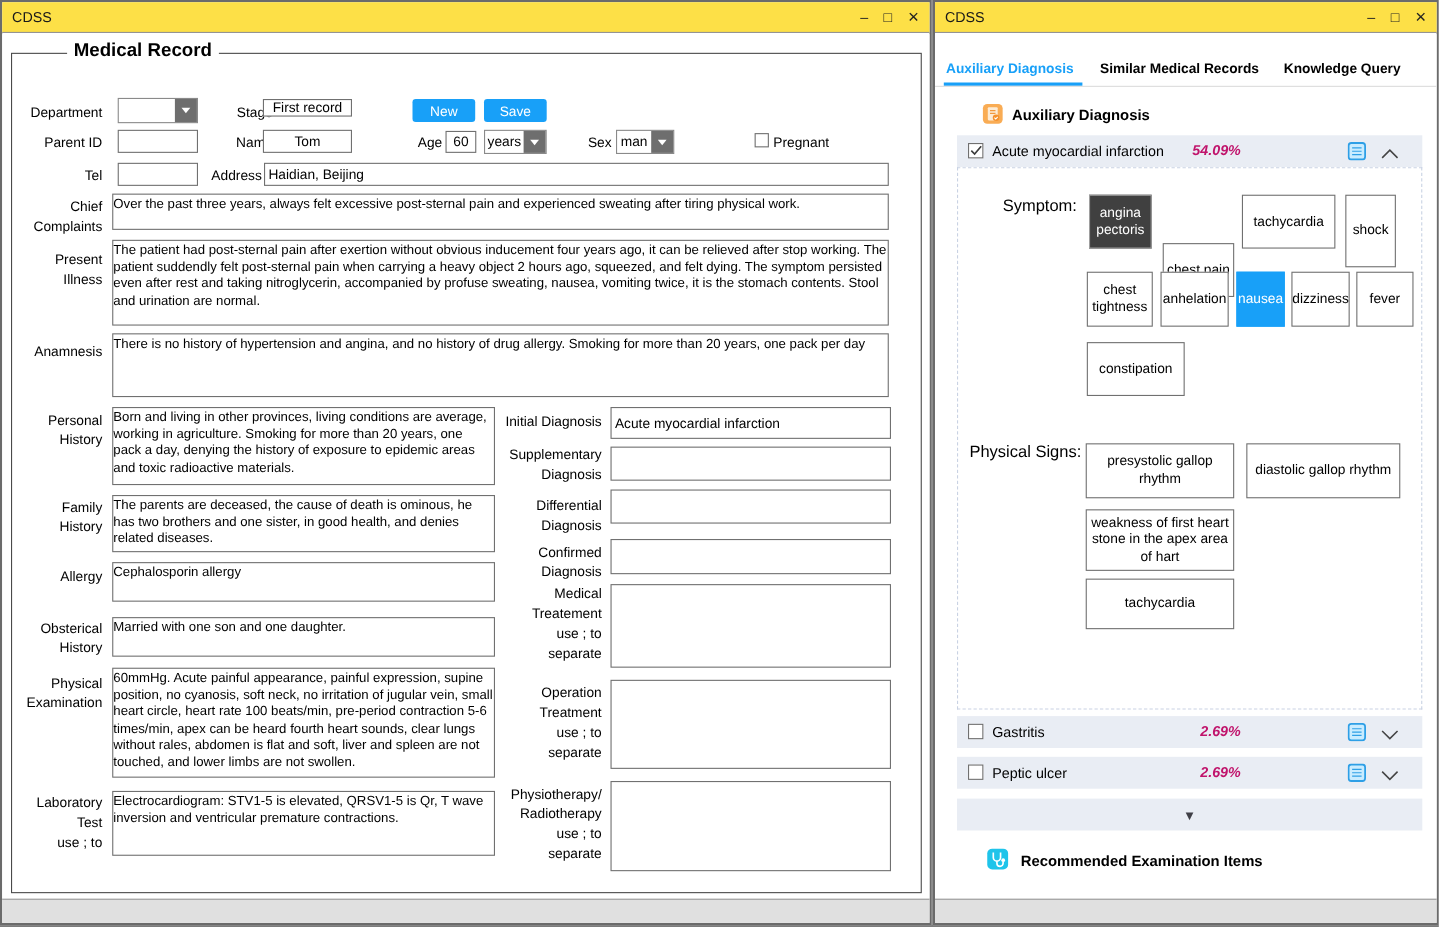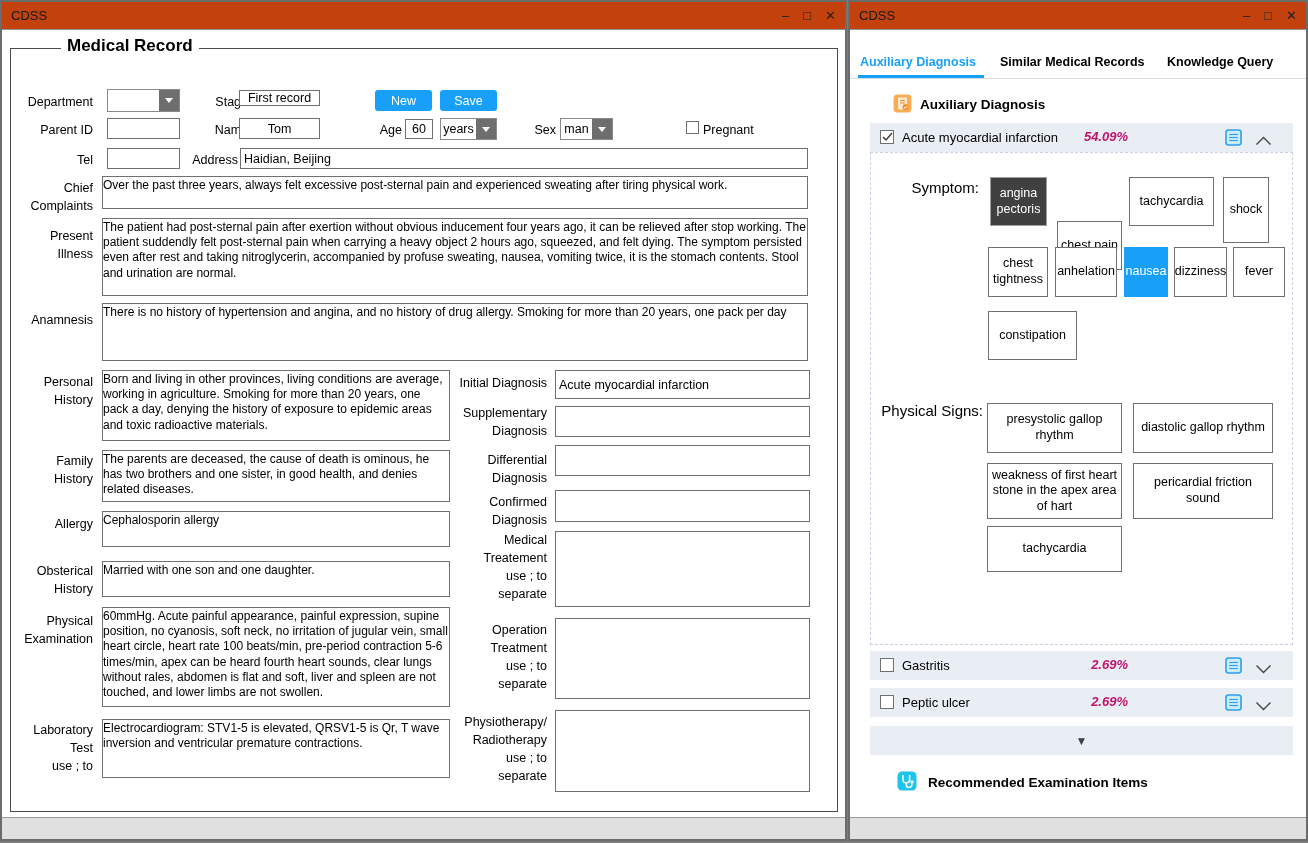--- a/index.html
+++ b/index.html
@@ -7,7 +7,7 @@
   body { background:#7c7c7c; font-family:"Liberation Sans", sans-serif; color:#000; position:relative; overflow:hidden; }
 
   .window { position:absolute; top:0; border:2px solid #6B6B6B; background:#fff; }
-  .titlebar { height:28px; background:#c2410c; border-bottom:1px solid #949494; display:flex; align-items:center; padding:0 9px; font-size:13px; color:#1a1a1a; }
+  .titlebar { height:28px; background:#fde047; border-bottom:1px solid #949494; display:flex; align-items:center; padding:0 9px; font-size:13px; color:#1a1a1a; }
   .win-controls { margin-left:auto; display:flex; gap:14px; font-size:13px; color:#222; }
   .win-controls span { cursor:default; line-height:1; }
   .content { position:absolute; left:0; top:29px; right:0; bottom:22px; background:#fff; overflow:hidden; }

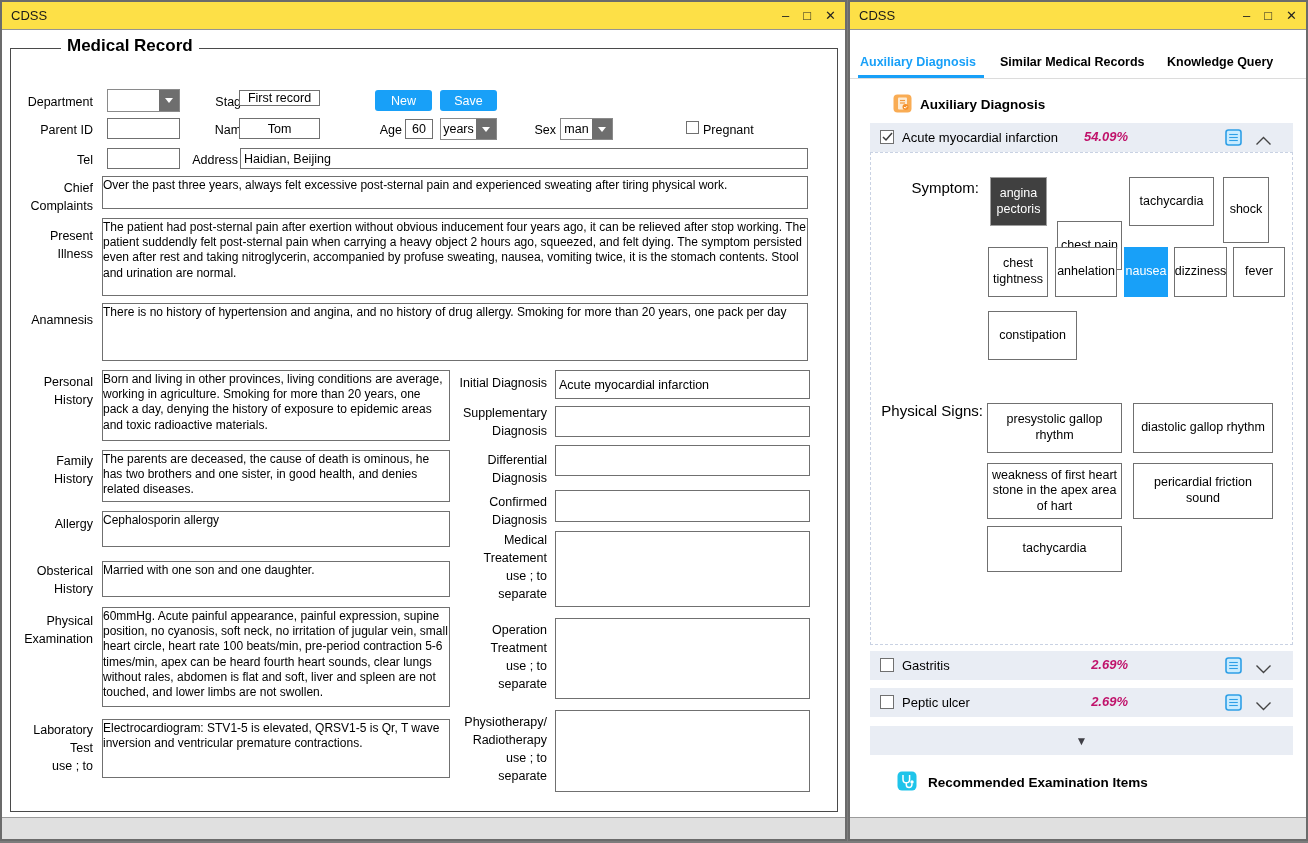--- a/index.html
+++ b/index.html
@@ -242,7 +242,6 @@
       <div class="chip" style="left:116px; top:250px; width:135px; height:50px;">presystolic gallop rhythm</div>
       <div class="chip" style="left:262px; top:250px; width:140px; height:50px;">diastolic gallop rhythm</div>
       <div class="chip" style="left:116px; top:310px; width:135px; height:56px;">weakness of first heart stone in the apex area of hart</div>
-      <div class="chip" style="left:262px; top:310px; width:140px; height:56px;">pericardial friction sound</div>
       <div class="chip" style="left:116px; top:373px; width:135px; height:46px;">tachycardia</div>
     </div>
 

